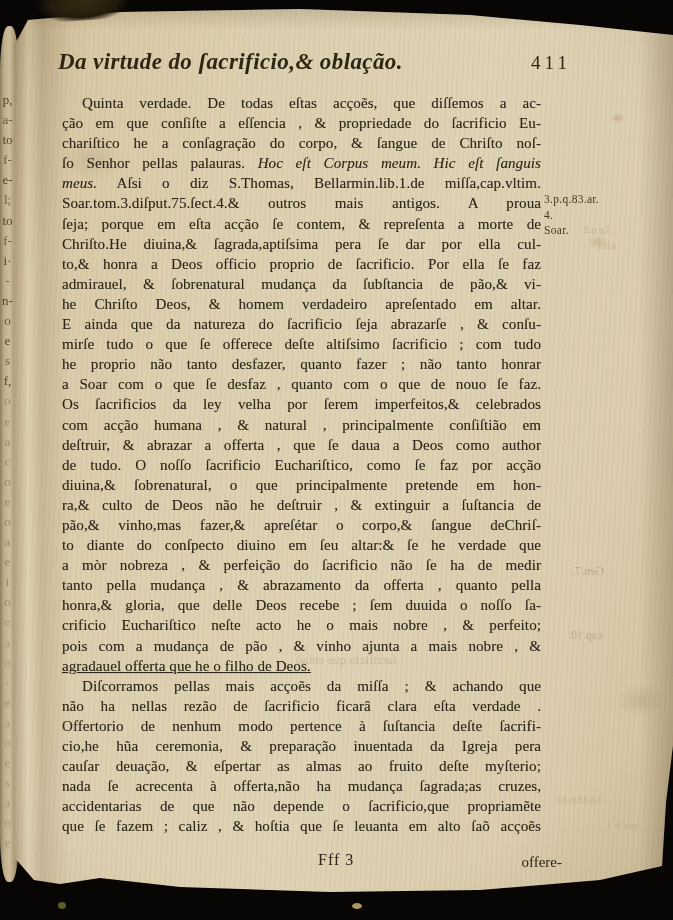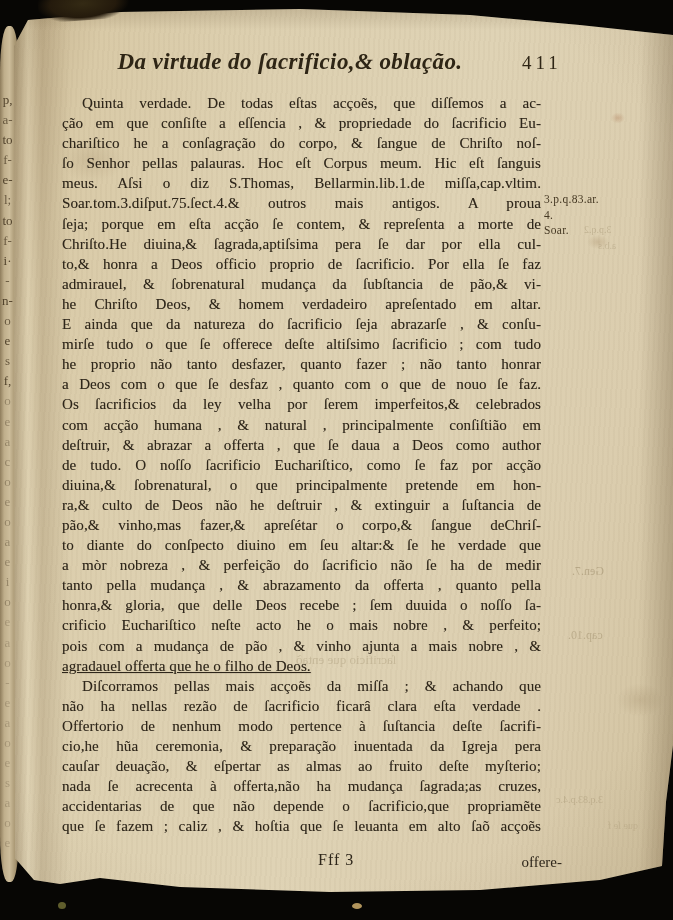--- a/index.html
+++ b/index.html
@@ -61,7 +61,7 @@
   
   .page-header{position:absolute;left:58px;top:48px;width:522px;display:flex;align-items:baseline;z-index:6;}
   .header-title{
-    flex:1;text-align:center;
+    flex:1;
     font:italic 600 23px/1.2 "Liberation Serif","DejaVu Serif",serif;
     color:#2e2515;letter-spacing:.4px;
   }

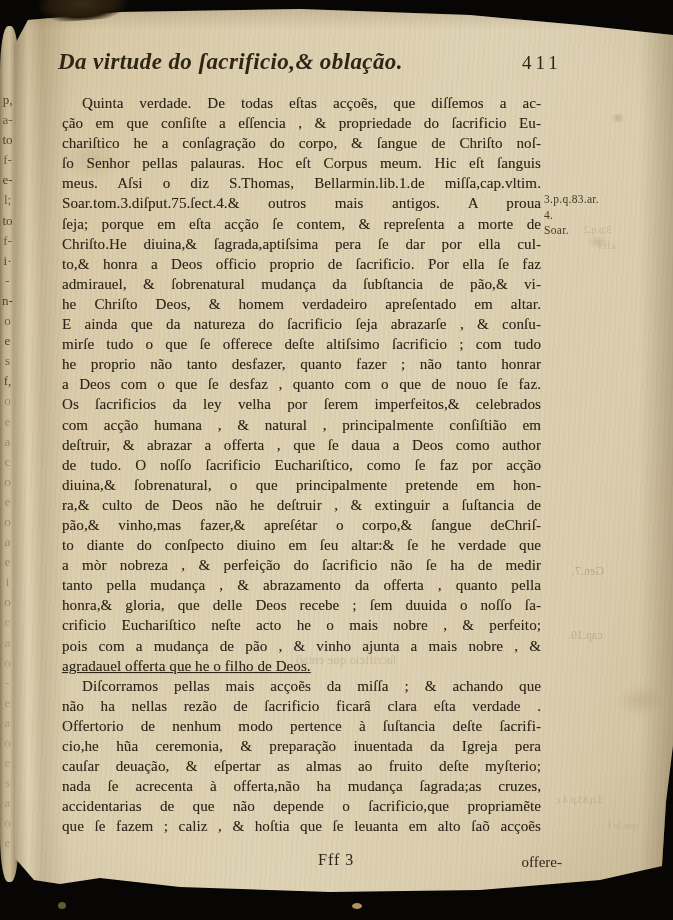--- a/index.html
+++ b/index.html
@@ -66,7 +66,7 @@
     color:#2e2515;letter-spacing:.4px;
   }
   .header-page-number{
-    width:58px;text-align:left;
+    width:58px;text-align:center;
     font:19px/1.2 "Liberation Serif","DejaVu Serif",serif;
     color:#2e2515;letter-spacing:4px;
   }

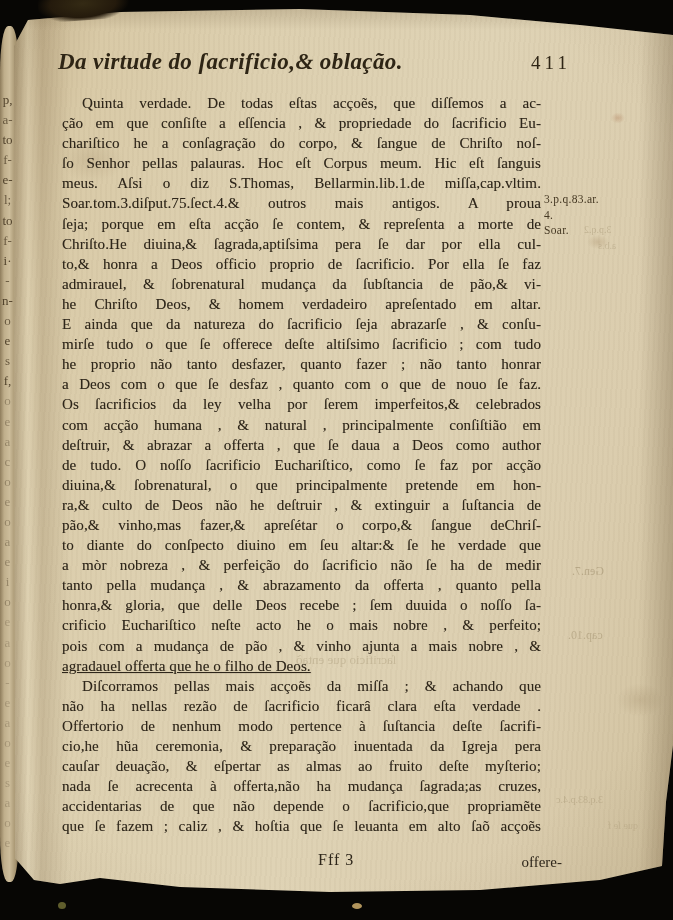--- a/index.html
+++ b/index.html
@@ -83,7 +83,7 @@
   .line.end{text-align:left;text-decoration:underline;}
   .line.end::after{display:none;}
   .ind{display:inline-block;width:20px;}
-  .it{}
+  .it{font-style:italic;}
 
   
   .margin-note{

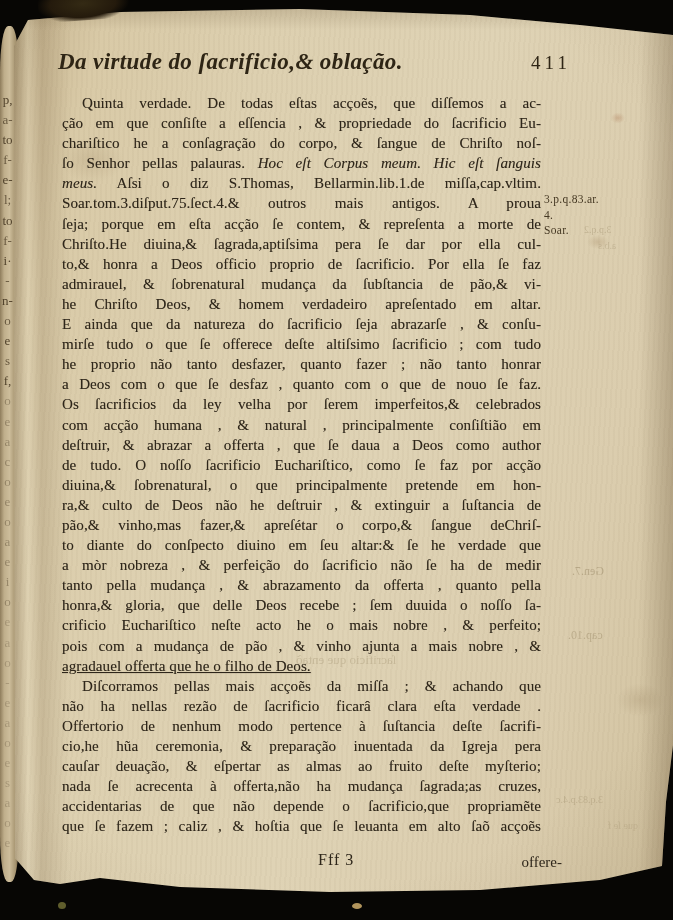--- a/index.html
+++ b/index.html
@@ -185,7 +185,7 @@
         <div class="line"><span>E ainda que da natureza do ſacrificio ſeja abrazarſe , &amp; conſu-</span></div>
         <div class="line"><span>mirſe tudo o que ſe offerece deſte altiſsimo ſacrificio ; com tudo</span></div>
         <div class="line"><span>he proprio não tanto desfazer, quanto fazer ; não tanto honrar</span></div>
-        <div class="line"><span>a Deos com o que ſe desfaz , quanto com o que de nouo ſe faz.</span></div>
+        <div class="line"><span>a Soar com o que ſe desfaz , quanto com o que de nouo ſe faz.</span></div>
         <div class="line"><span>Os ſacrificios da ley velha por ſerem imperfeitos,&amp; celebrados</span></div>
         <div class="line"><span>com acção humana , &amp; natural , principalmente conſiſtião em</span></div>
         <div class="line"><span>deſtruir, &amp; abrazar a offerta , que ſe daua a Deos como author</span></div>

